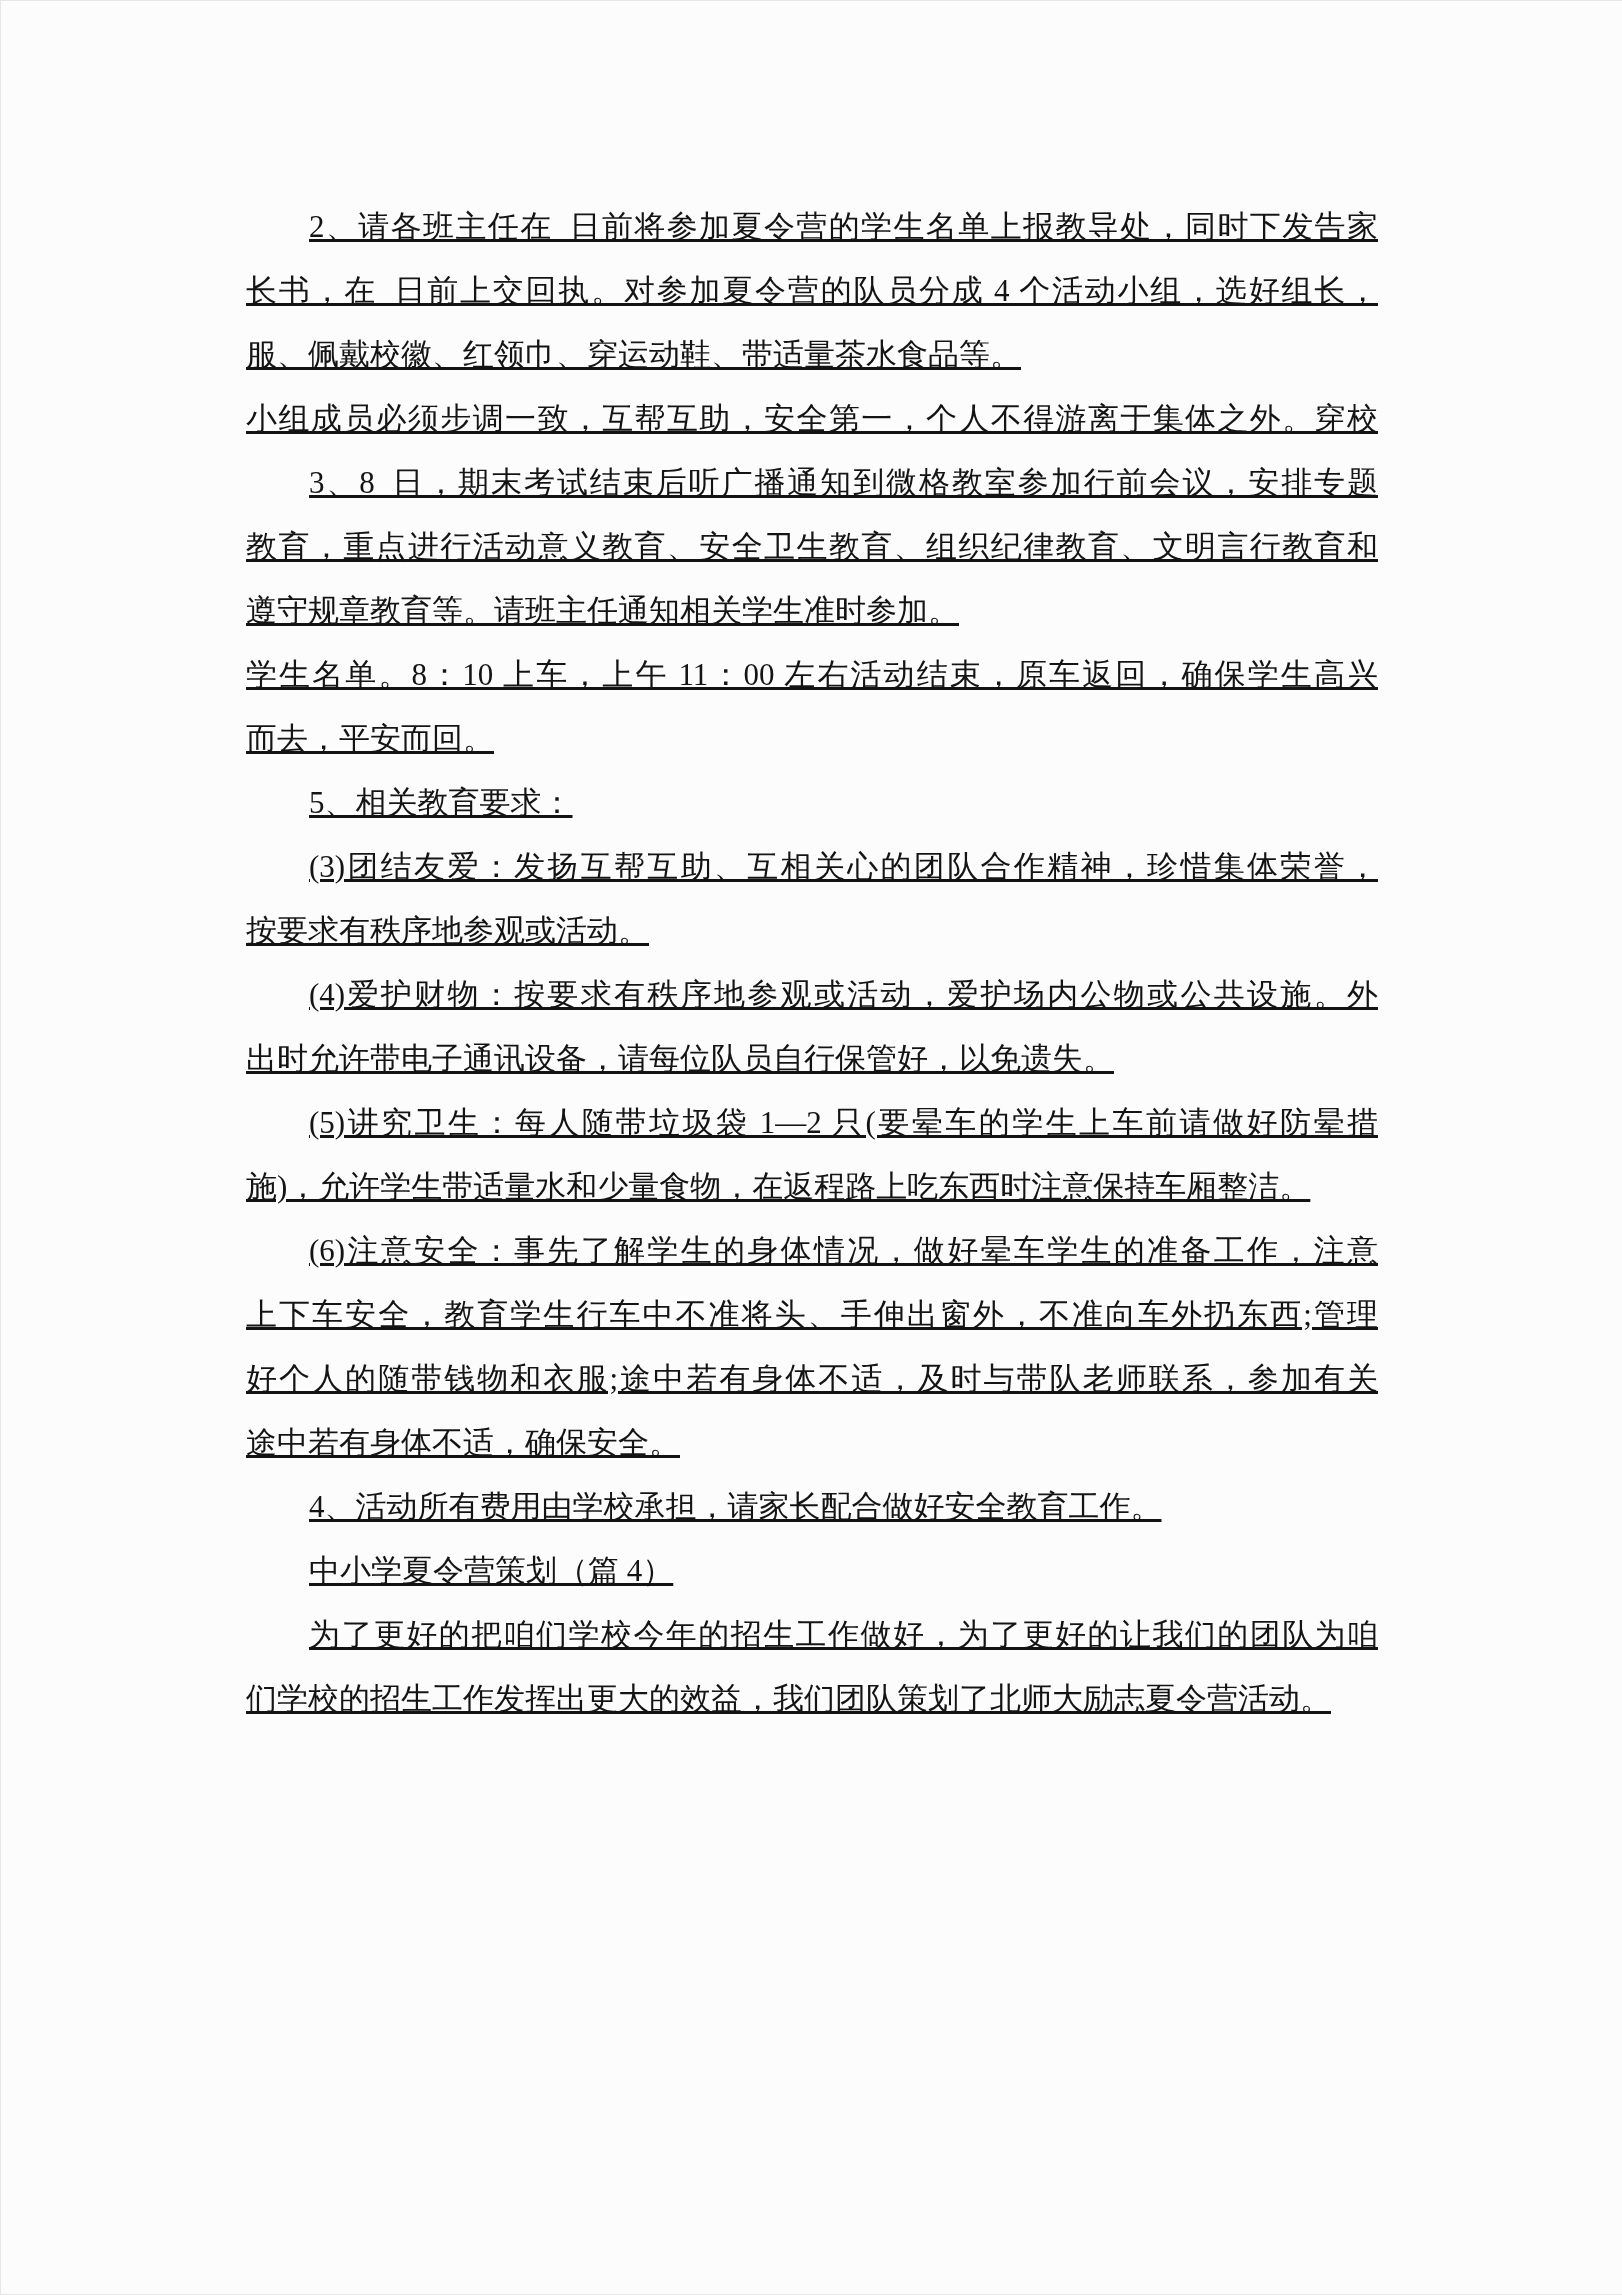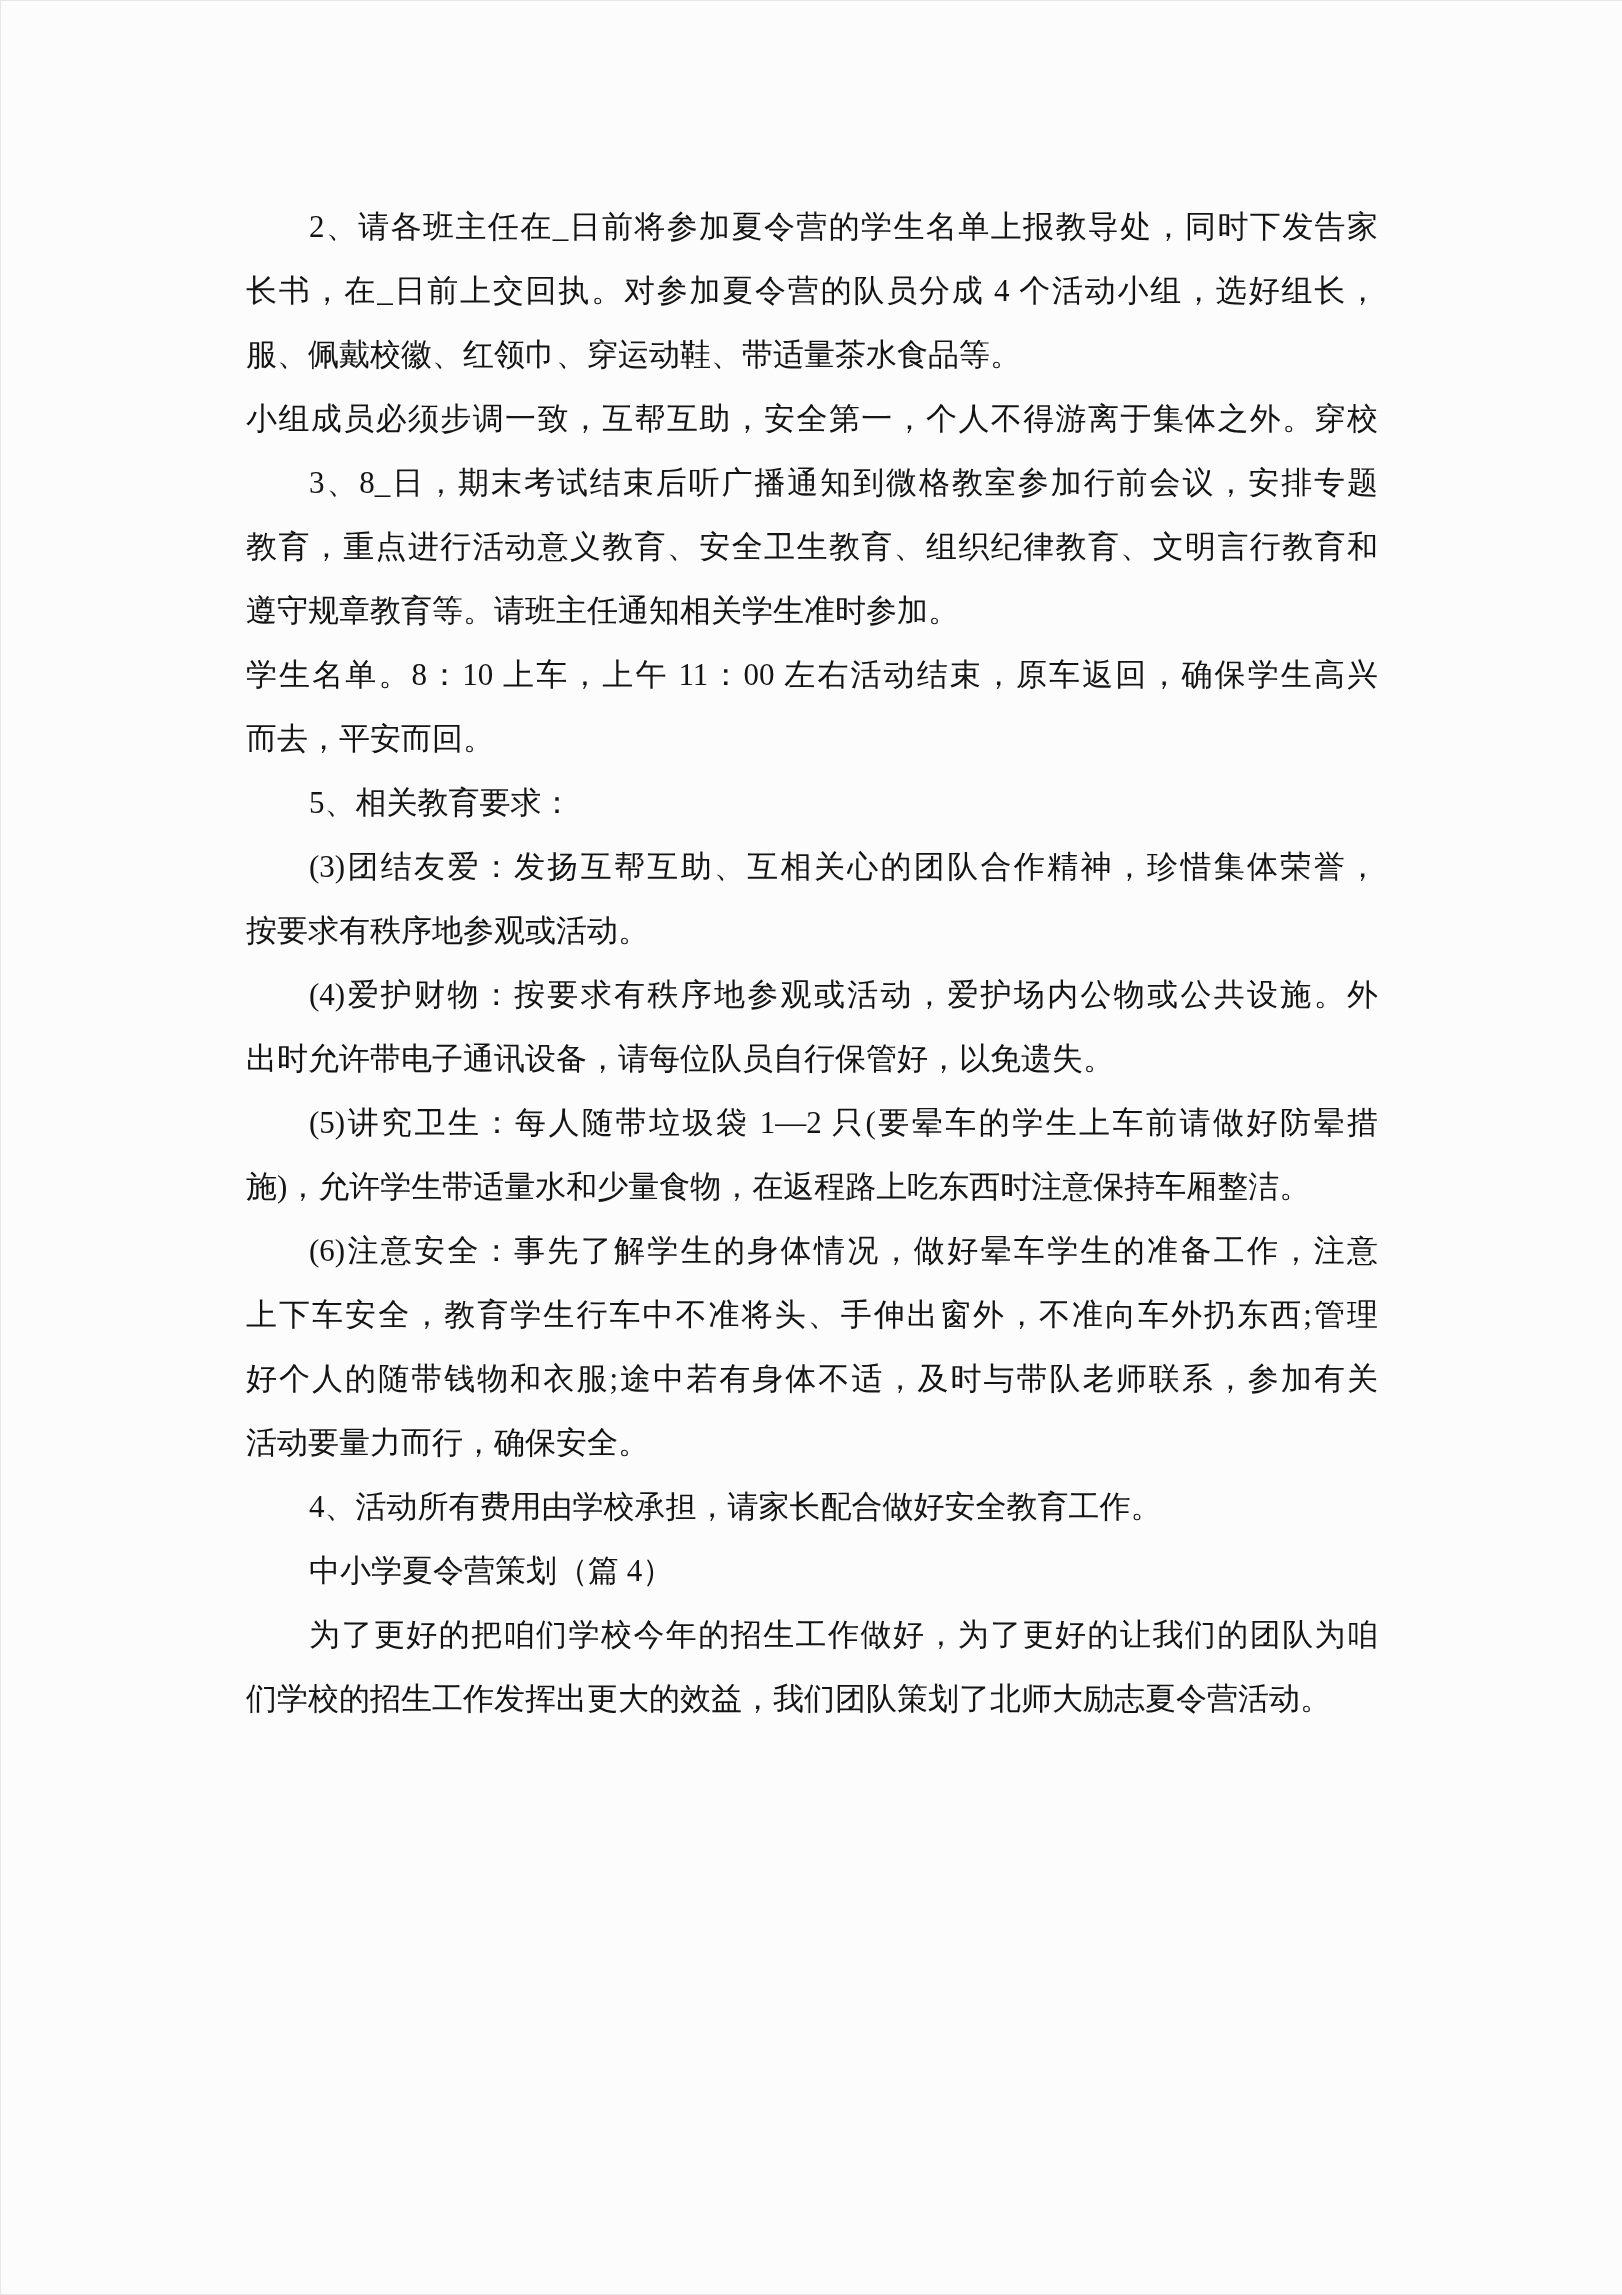--- a/index.html
+++ b/index.html
@@ -41,6 +41,7 @@
     text-align: justify;
     text-align-last: left;
     white-space: normal;
+    text-decoration: underline;
   }
   .line.fill {
     text-align-last: justify;

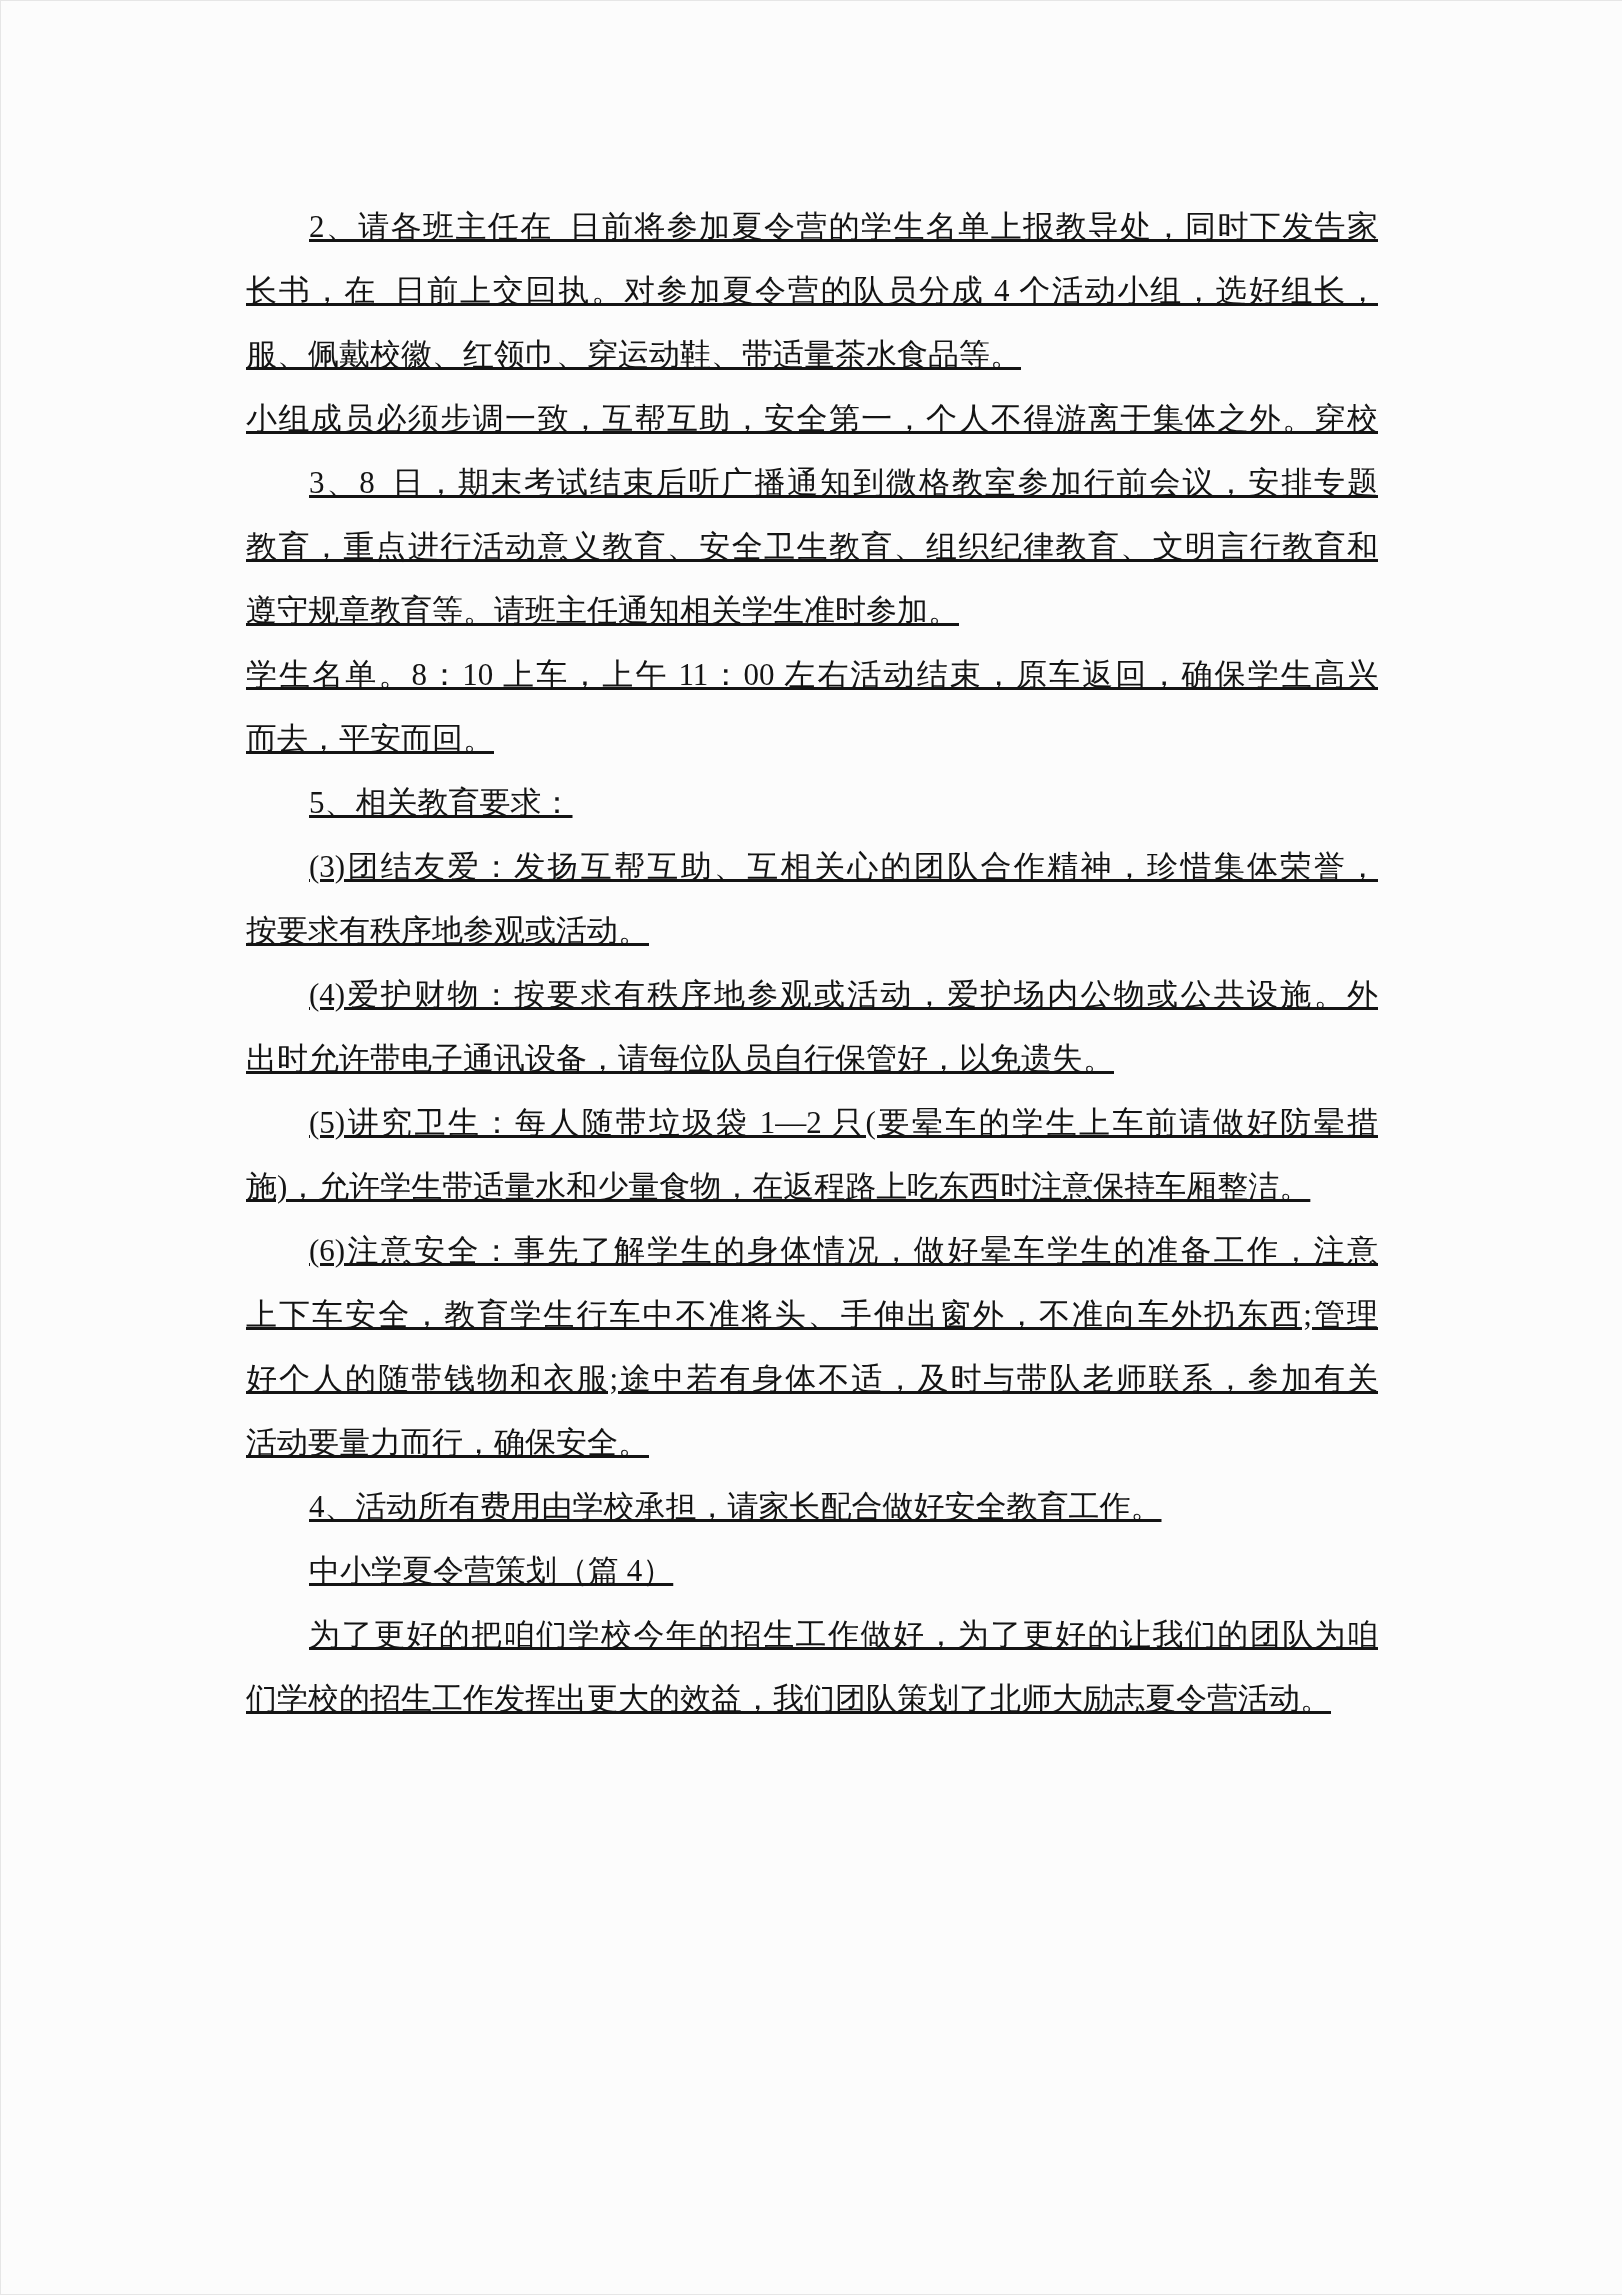--- a/index.html
+++ b/index.html
@@ -101,7 +101,7 @@
       <span class="line indent fill">(6)注意安全：事先了解学生的身体情况，做好晕车学生的准备工作，注意</span>
       <span class="line fill">上下车安全，教育学生行车中不准将头、手伸出窗外，不准向车外扔东西;管理</span>
       <span class="line fill">好个人的随带钱物和衣服;途中若有身体不适，及时与带队老师联系，参加有关</span>
-      <span class="line">活动要量力而行，确保安全。</span>
+      <span class="line">途中若有身体不适，确保安全。</span>
     </p>
 
     <p class="para">

